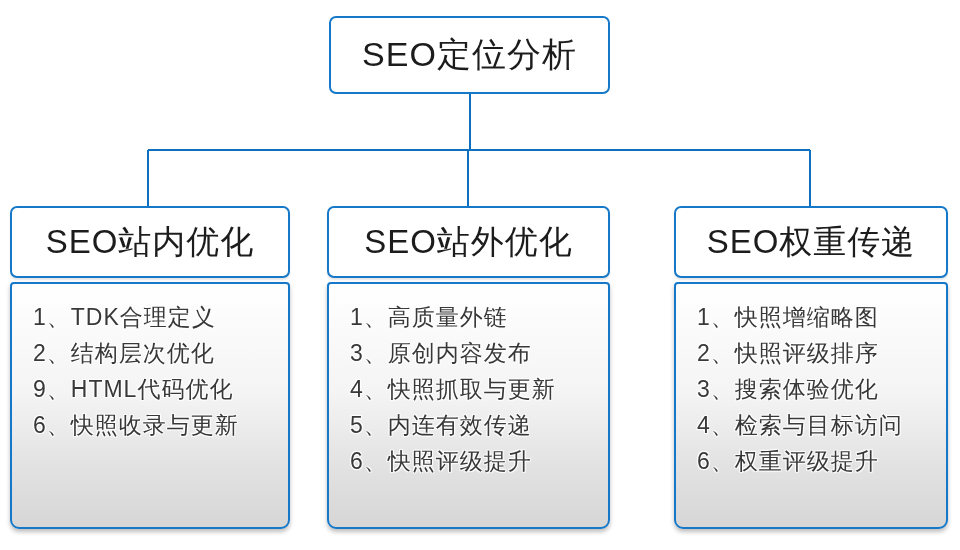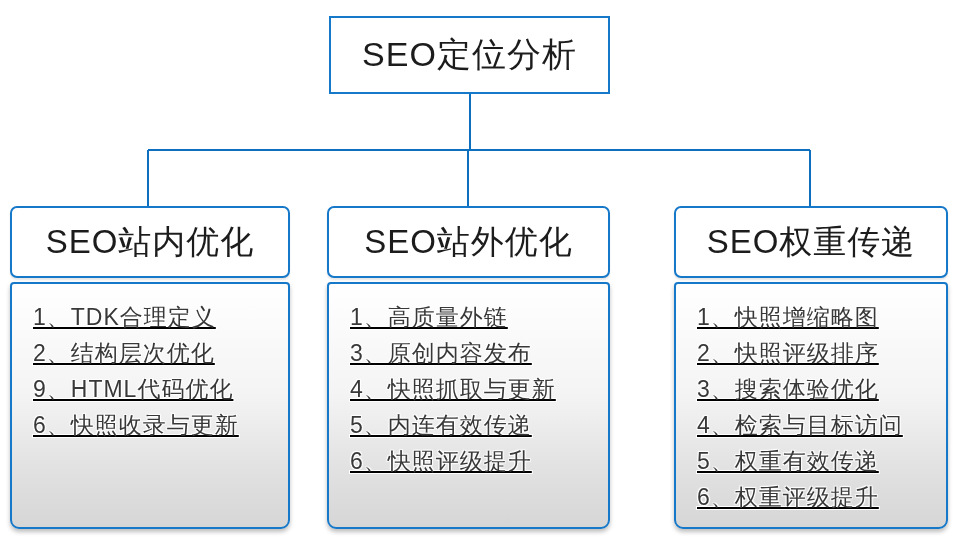--- a/index.html
+++ b/index.html
@@ -18,7 +18,7 @@
     width: 281px; height: 78px;
     background: #ffffff;
     border: 2px solid #1678c8;
-    border-radius: 0;
+    border-radius: 7px;
     display: flex; align-items: center; justify-content: center;
     font-size: 34px; color: #1c1c1c;
     letter-spacing: 1px;

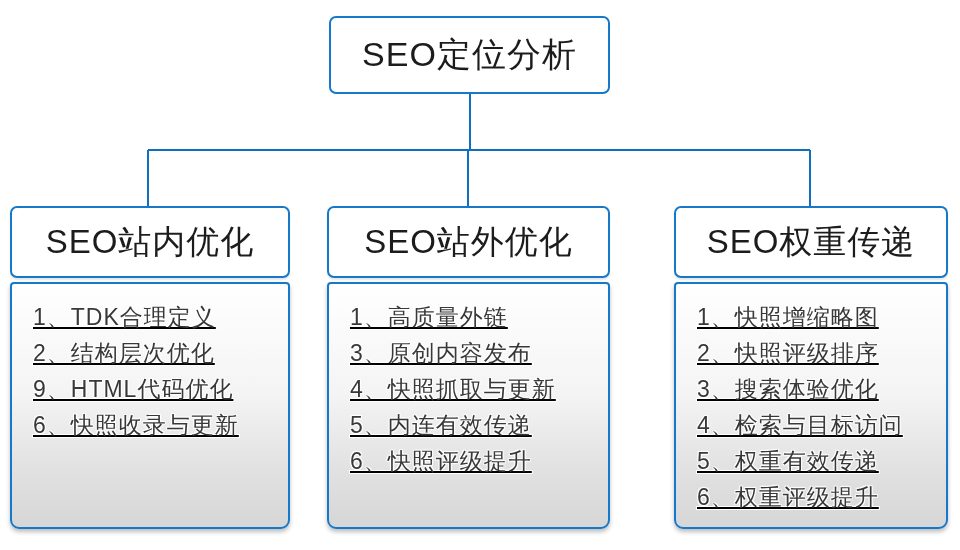--- a/index.html
+++ b/index.html
@@ -49,7 +49,7 @@
     background: linear-gradient(180deg, #ffffff 0%, #f4f4f4 45%, #e2e2e2 75%, #d6d6d6 100%);
     box-shadow: 0 3px 4px rgba(0,0,0,0.25);
     padding: 15px 0 0 21px;
-    display: flex; flex-direction: column; text-decoration: underline;
+    display: flex; flex-direction: column;
   }
 
   .list-item {

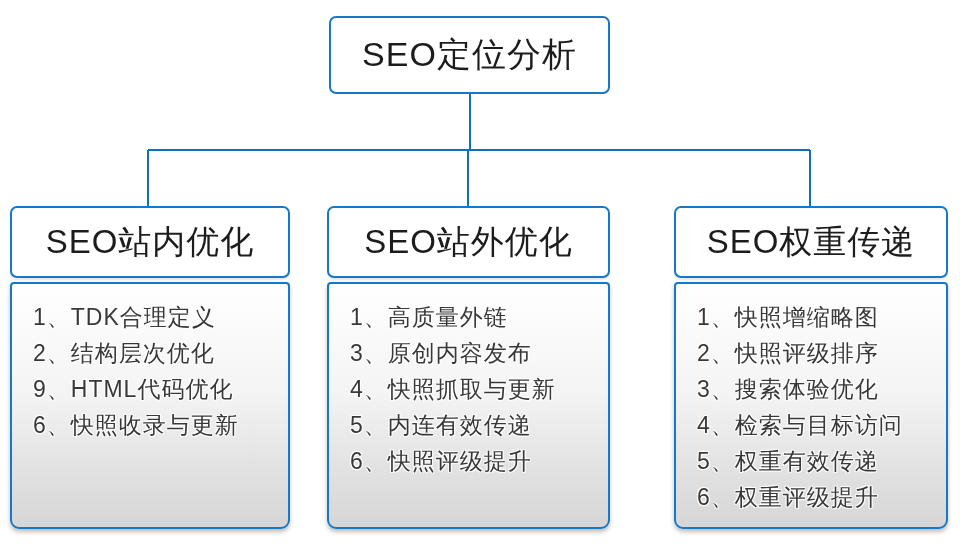--- a/index.html
+++ b/index.html
@@ -118,7 +118,6 @@
       <div class="list-item">2、快照评级排序</div>
       <div class="list-item">3、搜索体验优化</div>
       <div class="list-item">4、检索与目标访问</div>
-      <div class="list-item">5、权重有效传递</div>
       <div class="list-item">6、权重评级提升</div>
     </div>
   </div>

